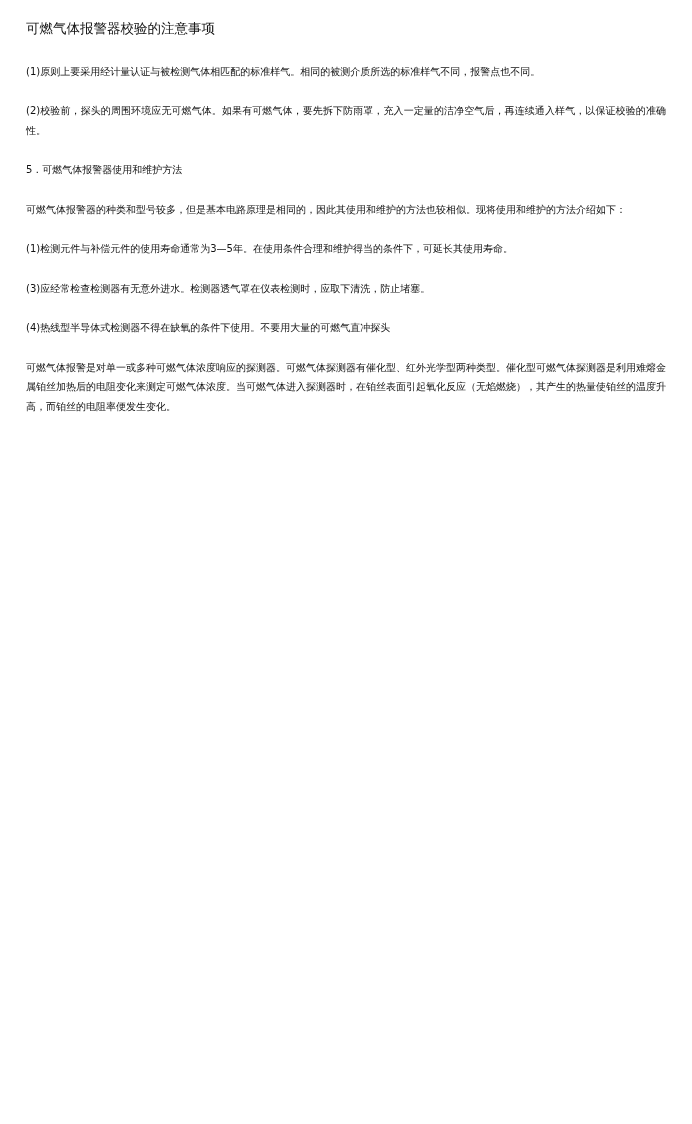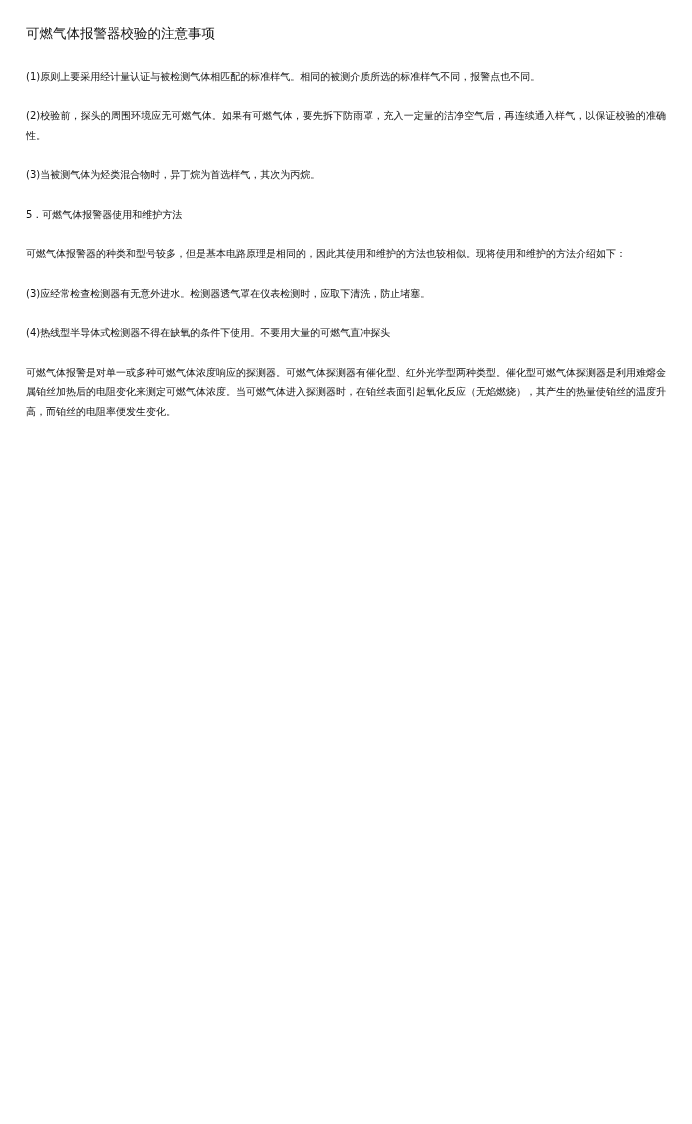--- a/index.html
+++ b/index.html
@@ -18,7 +18,7 @@
     box-sizing: border-box;
     width: 692px;
     min-height: 1124px;
-    padding: 23px 26px 20px 26px;
+    padding: 18px 26px 20px 26px;
     background: #ffffff;
   }
   .doc-title {

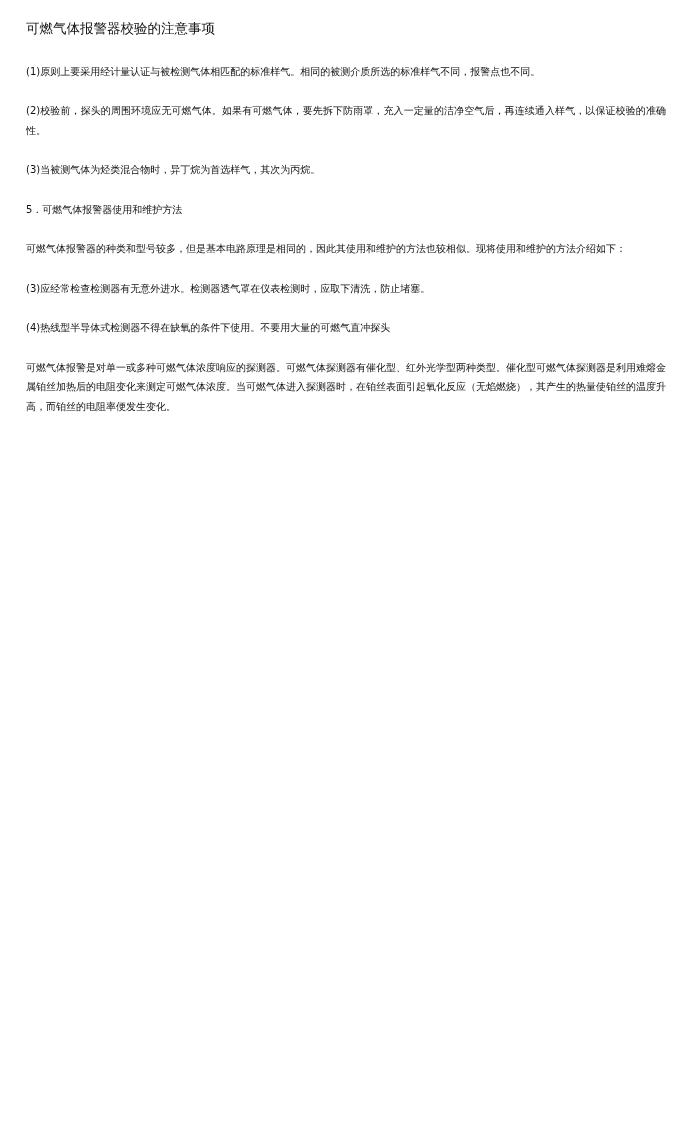--- a/index.html
+++ b/index.html
@@ -49,7 +49,6 @@
   <p class="doc-title">可燃气体报警器校验的注意事项</p>
   <p class="para">(1)原则上要采用经计量认证与被检测气体相匹配的标准样气。相同的被测介质所选的标准样气不同，报警点也不同。</p>
   <p class="para">(2)校验前，探头的周围环境应无可燃气体。如果有可燃气体，要先拆下防雨罩，充入一定量的洁净空气后，再连续通入样气，以保证校验的准确性。</p>
-  <p class="para">(3)当被测气体为烃类混合物时，异丁烷为首选样气，其次为丙烷。</p>
   <p class="para heading">5．可燃气体报警器使用和维护方法</p>
   <p class="para">可燃气体报警器的种类和型号较多，但是基本电路原理是相同的，因此其使用和维护的方法也较相似。现将使用和维护的方法介绍如下：</p>
   <p class="para">(3)应经常检查检测器有无意外进水。检测器透气罩在仪表检测时，应取下清洗，防止堵塞。</p>

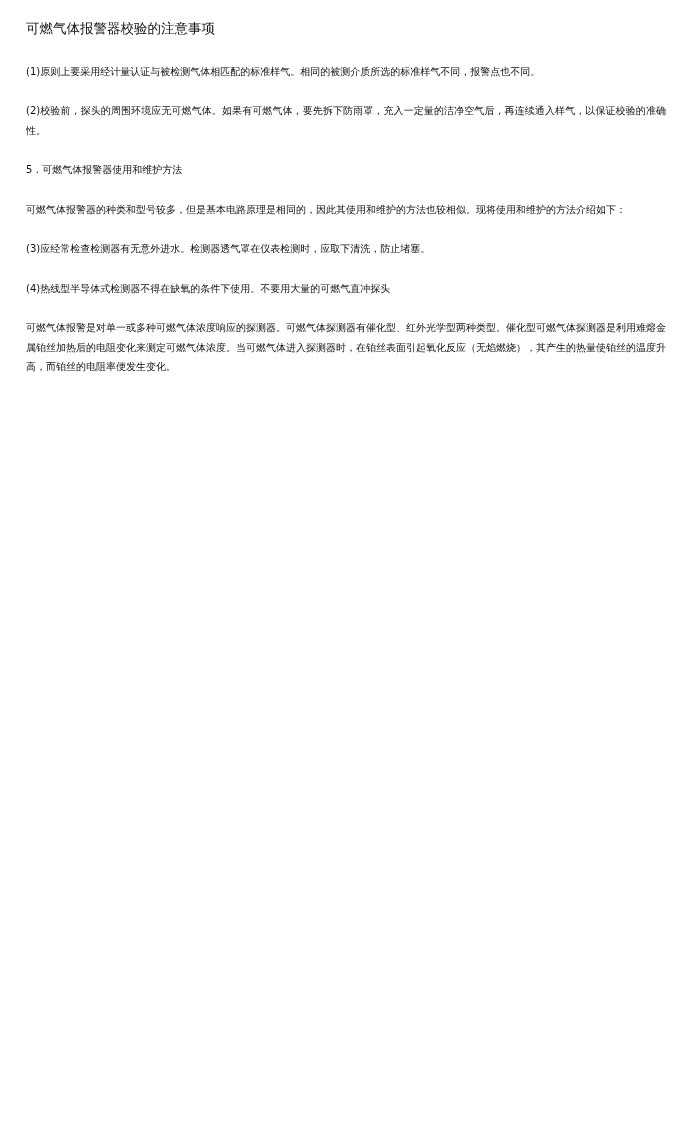--- a/index.html
+++ b/index.html
@@ -51,6 +51,7 @@
   <p class="para">(2)校验前，探头的周围环境应无可燃气体。如果有可燃气体，要先拆下防雨罩，充入一定量的洁净空气后，再连续通入样气，以保证校验的准确性。</p>
   <p class="para heading">5．可燃气体报警器使用和维护方法</p>
   <p class="para">可燃气体报警器的种类和型号较多，但是基本电路原理是相同的，因此其使用和维护的方法也较相似。现将使用和维护的方法介绍如下：</p>
+  <p class="para">(1)检测元件与补偿元件的使用寿命通常为3—5年。在使用条件合理和维护得当的条件下，可延长其使用寿命。</p>
   <p class="para">(3)应经常检查检测器有无意外进水。检测器透气罩在仪表检测时，应取下清洗，防止堵塞。</p>
   <p class="para">(4)热线型半导体式检测器不得在缺氧的条件下使用。不要用大量的可燃气直冲探头</p>
   <p class="para">可燃气体报警是对单一或多种可燃气体浓度响应的探测器。可燃气体探测器有催化型、红外光学型两种类型。催化型可燃气体探测器是利用难熔金属铂丝加热后的电阻变化来测定可燃气体浓度。当可燃气体进入探测器时，在铂丝表面引起氧化反应（无焰燃烧），其产生的热量使铂丝的温度升高，而铂丝的电阻率便发生变化。</p>

